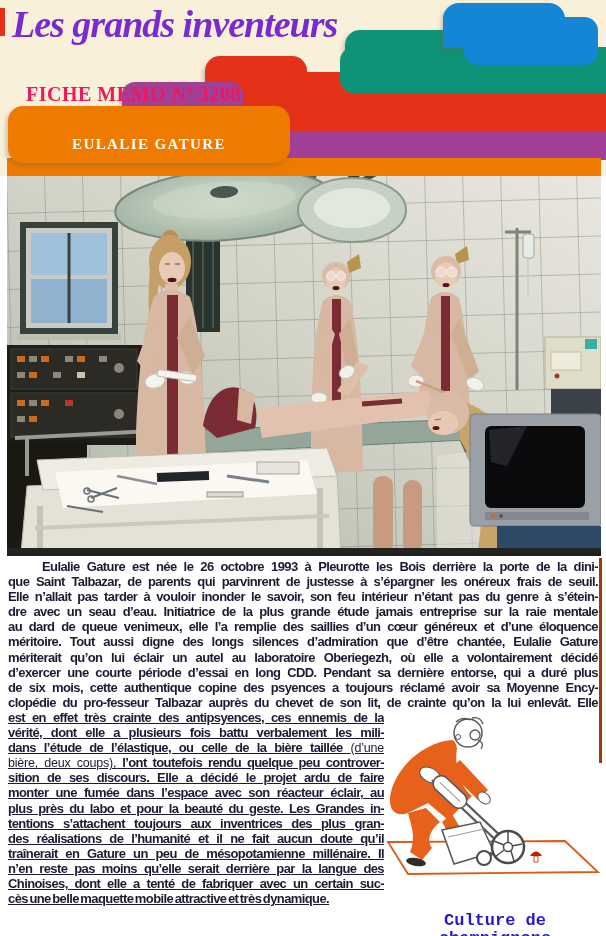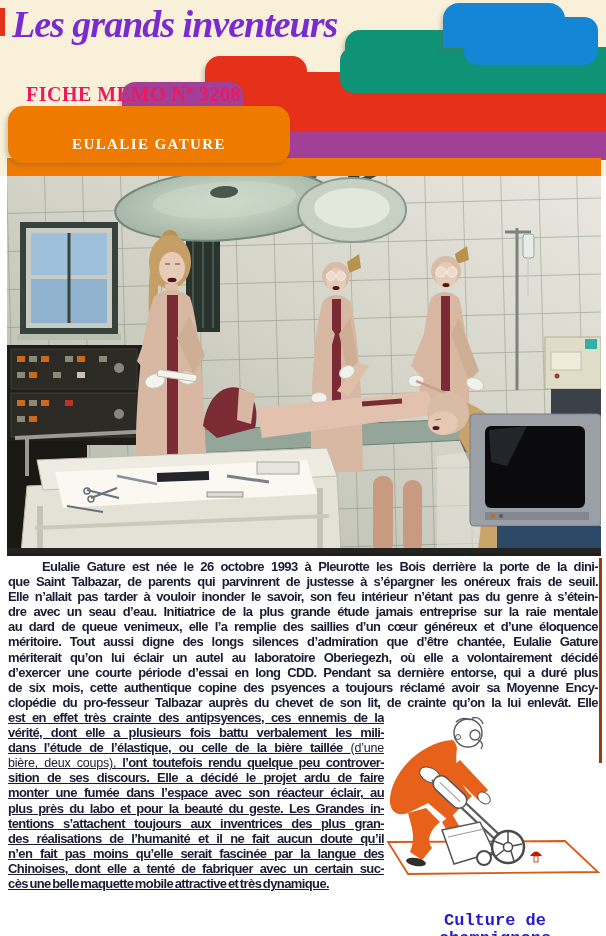--- a/index.html
+++ b/index.html
@@ -306,6 +306,7 @@
         <div class="tl narrow"><span>plus près du labo et pour la beauté du geste. Les Grandes in-</span></div>
         <div class="tl narrow"><span>tentions s’attachent toujours aux inventrices des plus gran-</span></div>
         <div class="tl narrow"><span>des réalisations de l’humanité et il ne fait aucun doute qu’il</span></div>
+        <div class="tl narrow"><span>traînerait en Gature un peu de mésopotamienne millénaire. Il</span></div>
         <div class="tl narrow"><span>n’en fait pas moins qu’elle serait fascinée par la langue des</span></div>
         <div class="tl narrow"><span>Chinoises, dont elle a tenté de fabriquer avec un certain suc-</span></div>
         <div class="tl narrow nojust"><span>cès une belle maquette mobile attractive et très dynamique.</span></div>

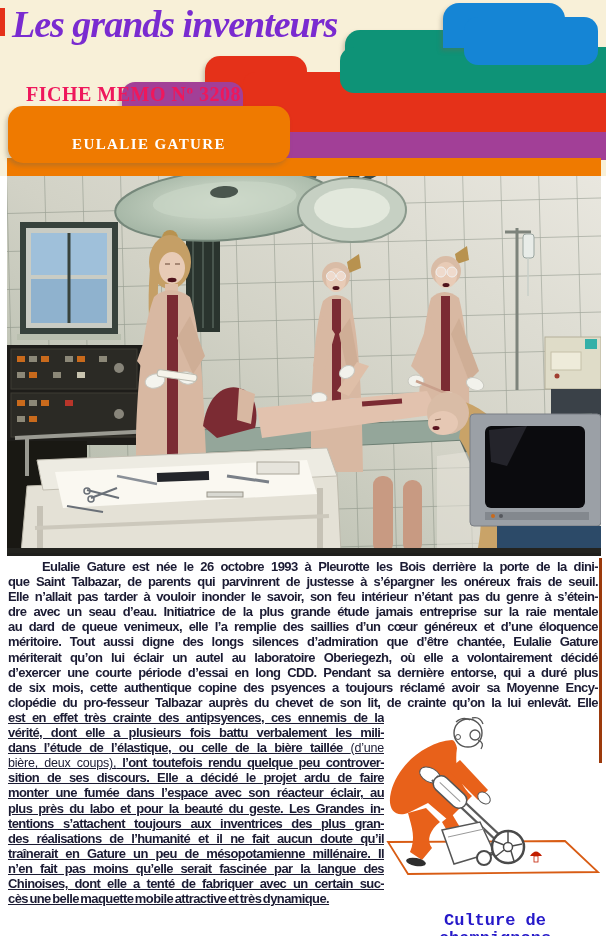--- a/index.html
+++ b/index.html
@@ -307,7 +307,7 @@
         <div class="tl narrow"><span>tentions s’attachent toujours aux inventrices des plus gran-</span></div>
         <div class="tl narrow"><span>des réalisations de l’humanité et il ne fait aucun doute qu’il</span></div>
         <div class="tl narrow"><span>traînerait en Gature un peu de mésopotamienne millénaire. Il</span></div>
-        <div class="tl narrow"><span>n’en fait pas moins qu’elle serait fascinée par la langue des</span></div>
+        <div class="tl narrow"><span>n’en reste pas moins qu’elle serait derrière par la langue des</span></div>
         <div class="tl narrow"><span>Chinoises, dont elle a tenté de fabriquer avec un certain suc-</span></div>
         <div class="tl narrow nojust"><span>cès une belle maquette mobile attractive et très dynamique.</span></div>
       </div>

